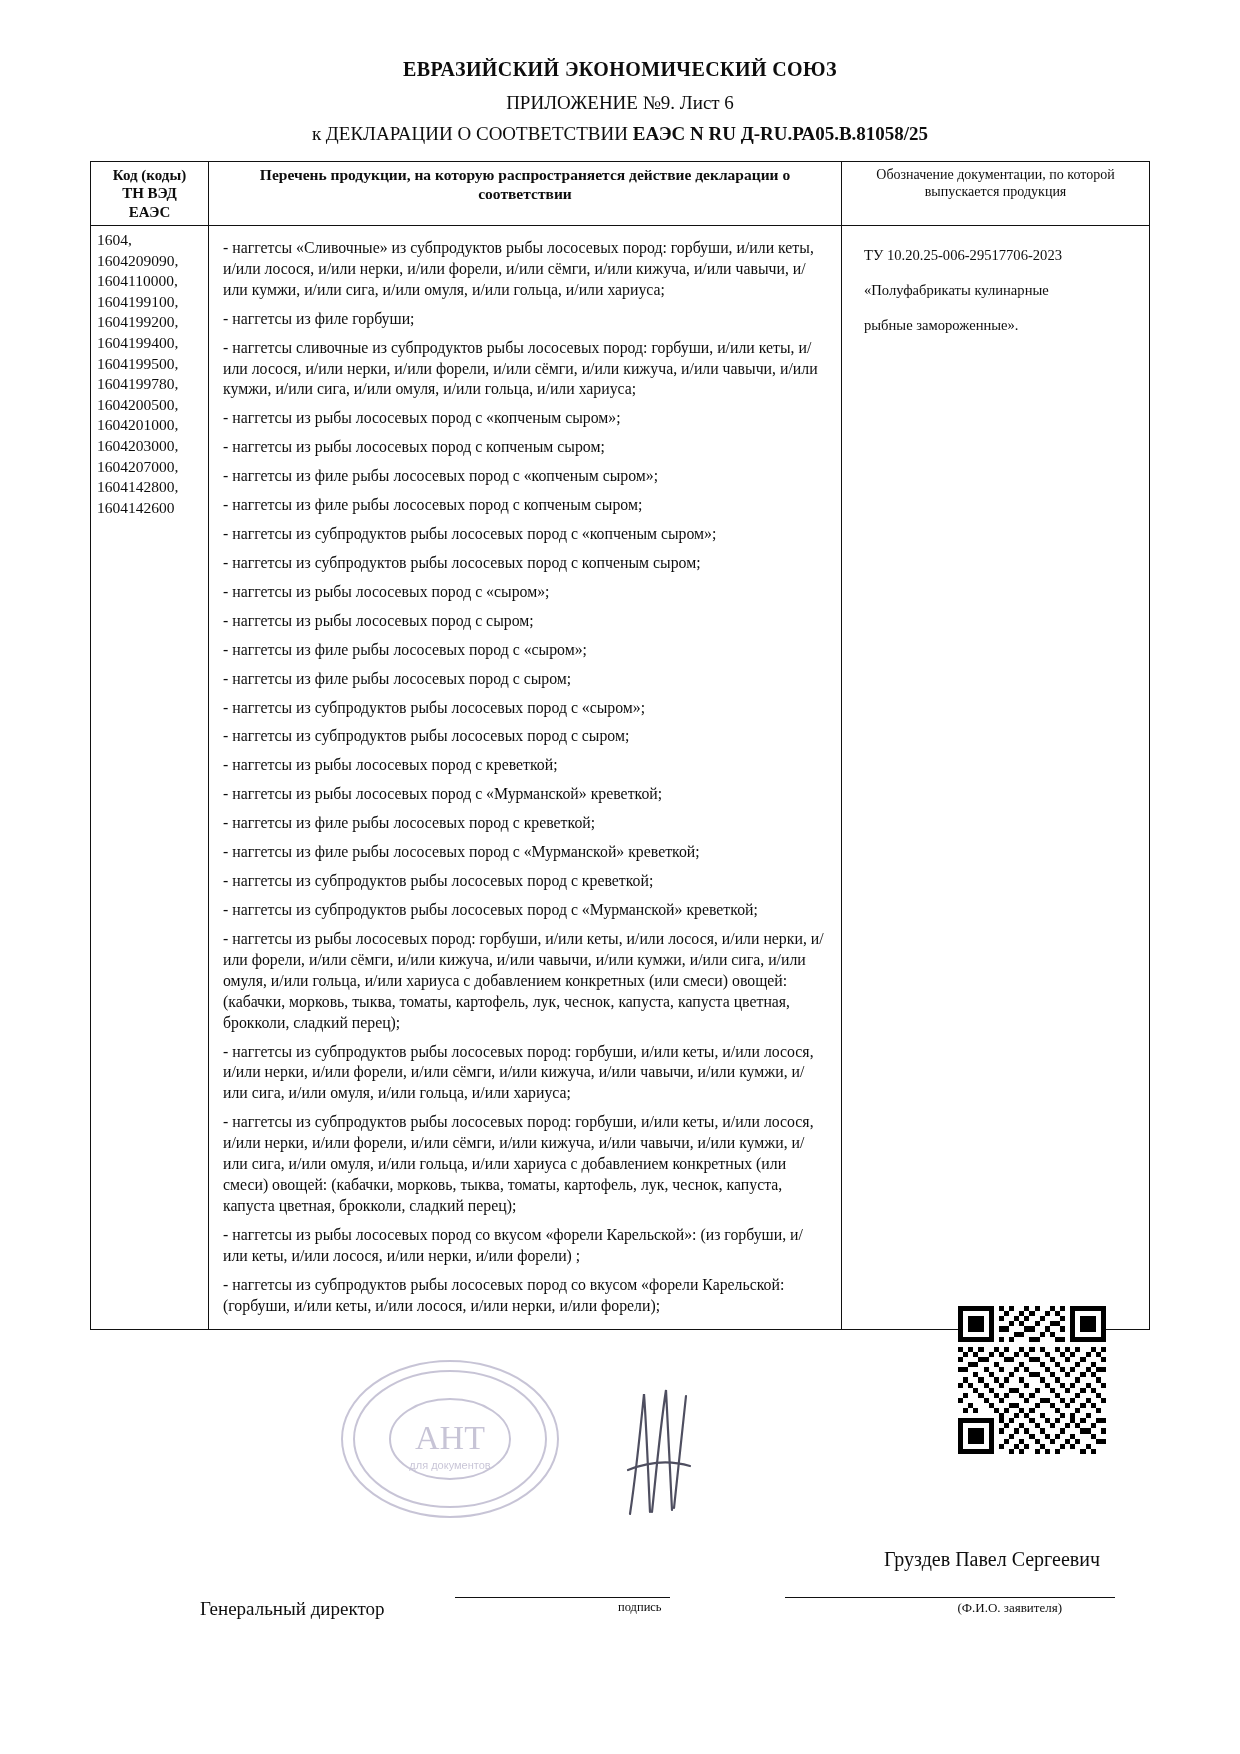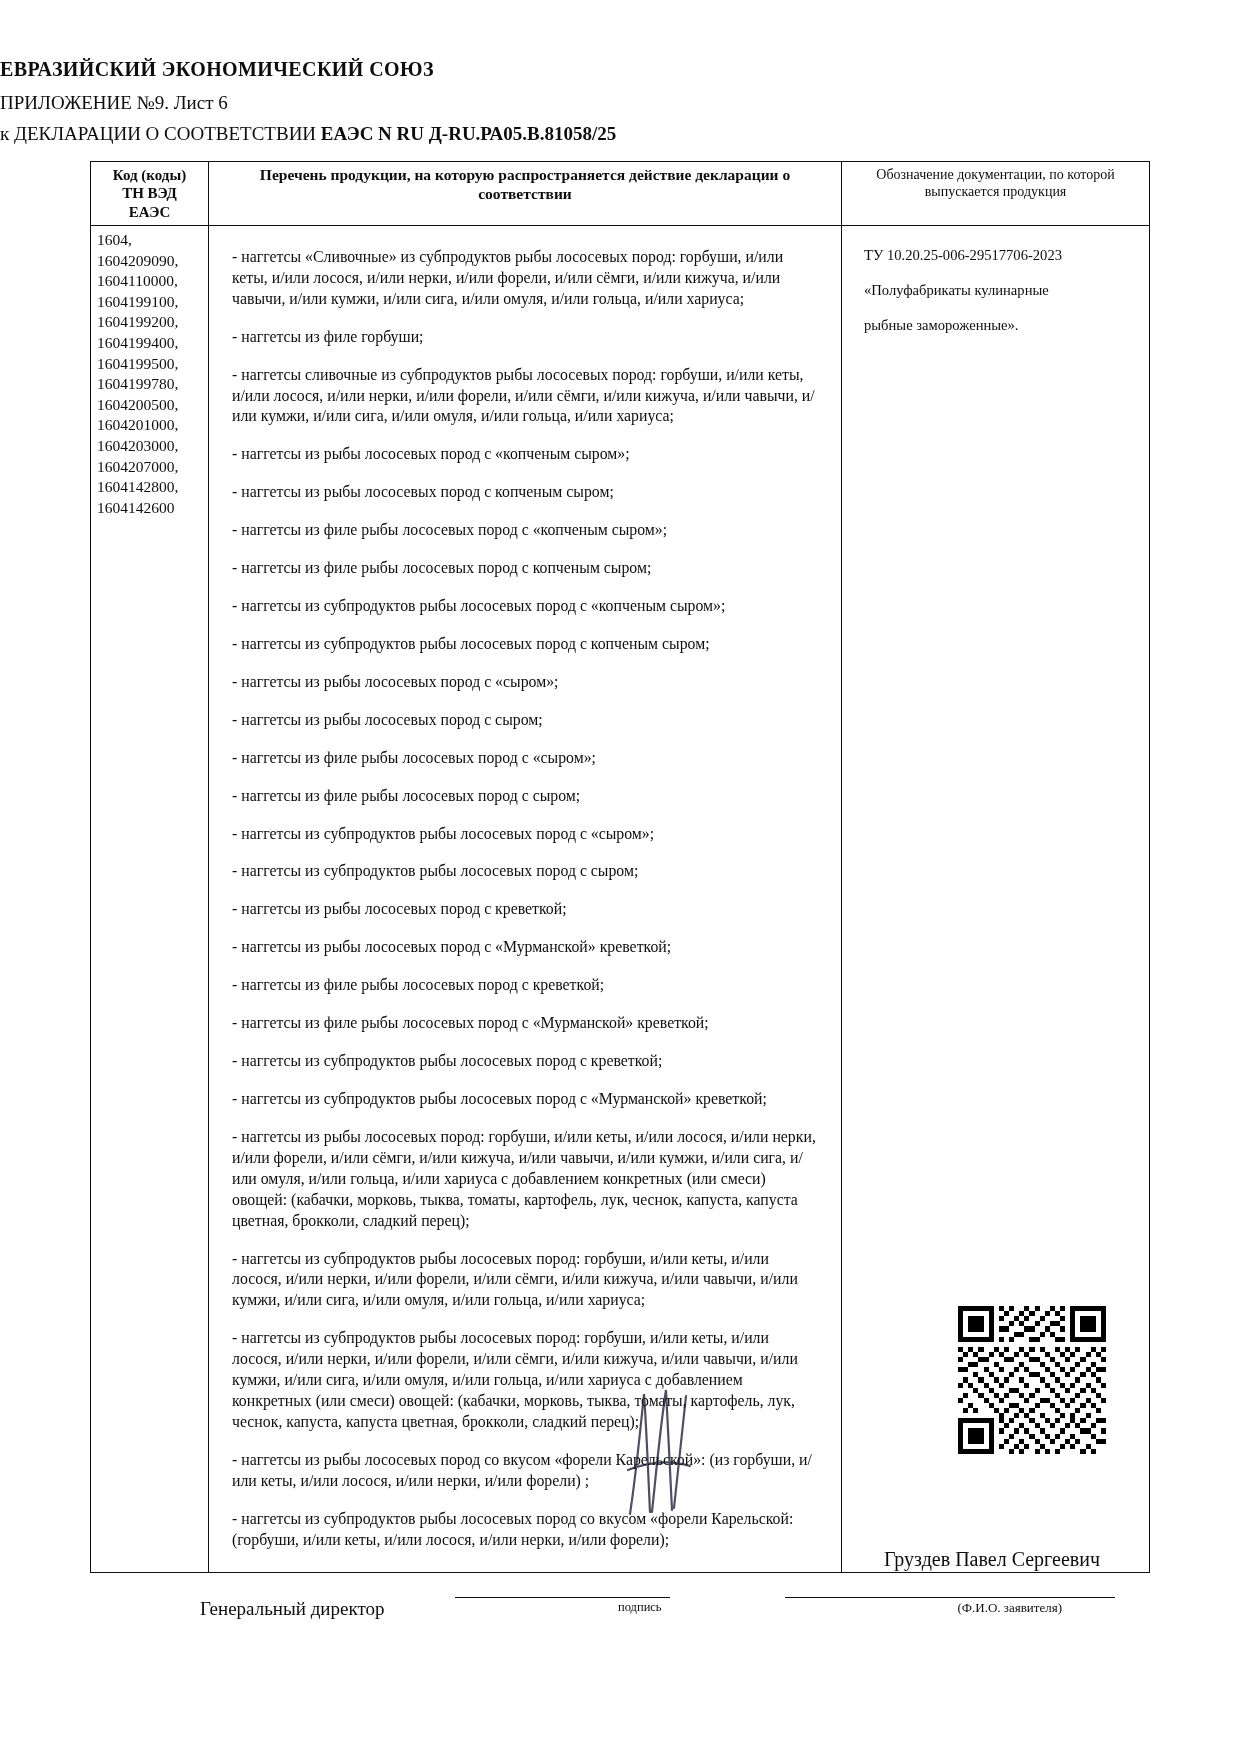--- a/index.html
+++ b/index.html
@@ -23,7 +23,7 @@
     padding: 0;
   }
   .header {
-    text-align: left;
+    text-align: center;
     padding-top: 58px;
   }
   .hdr-title {

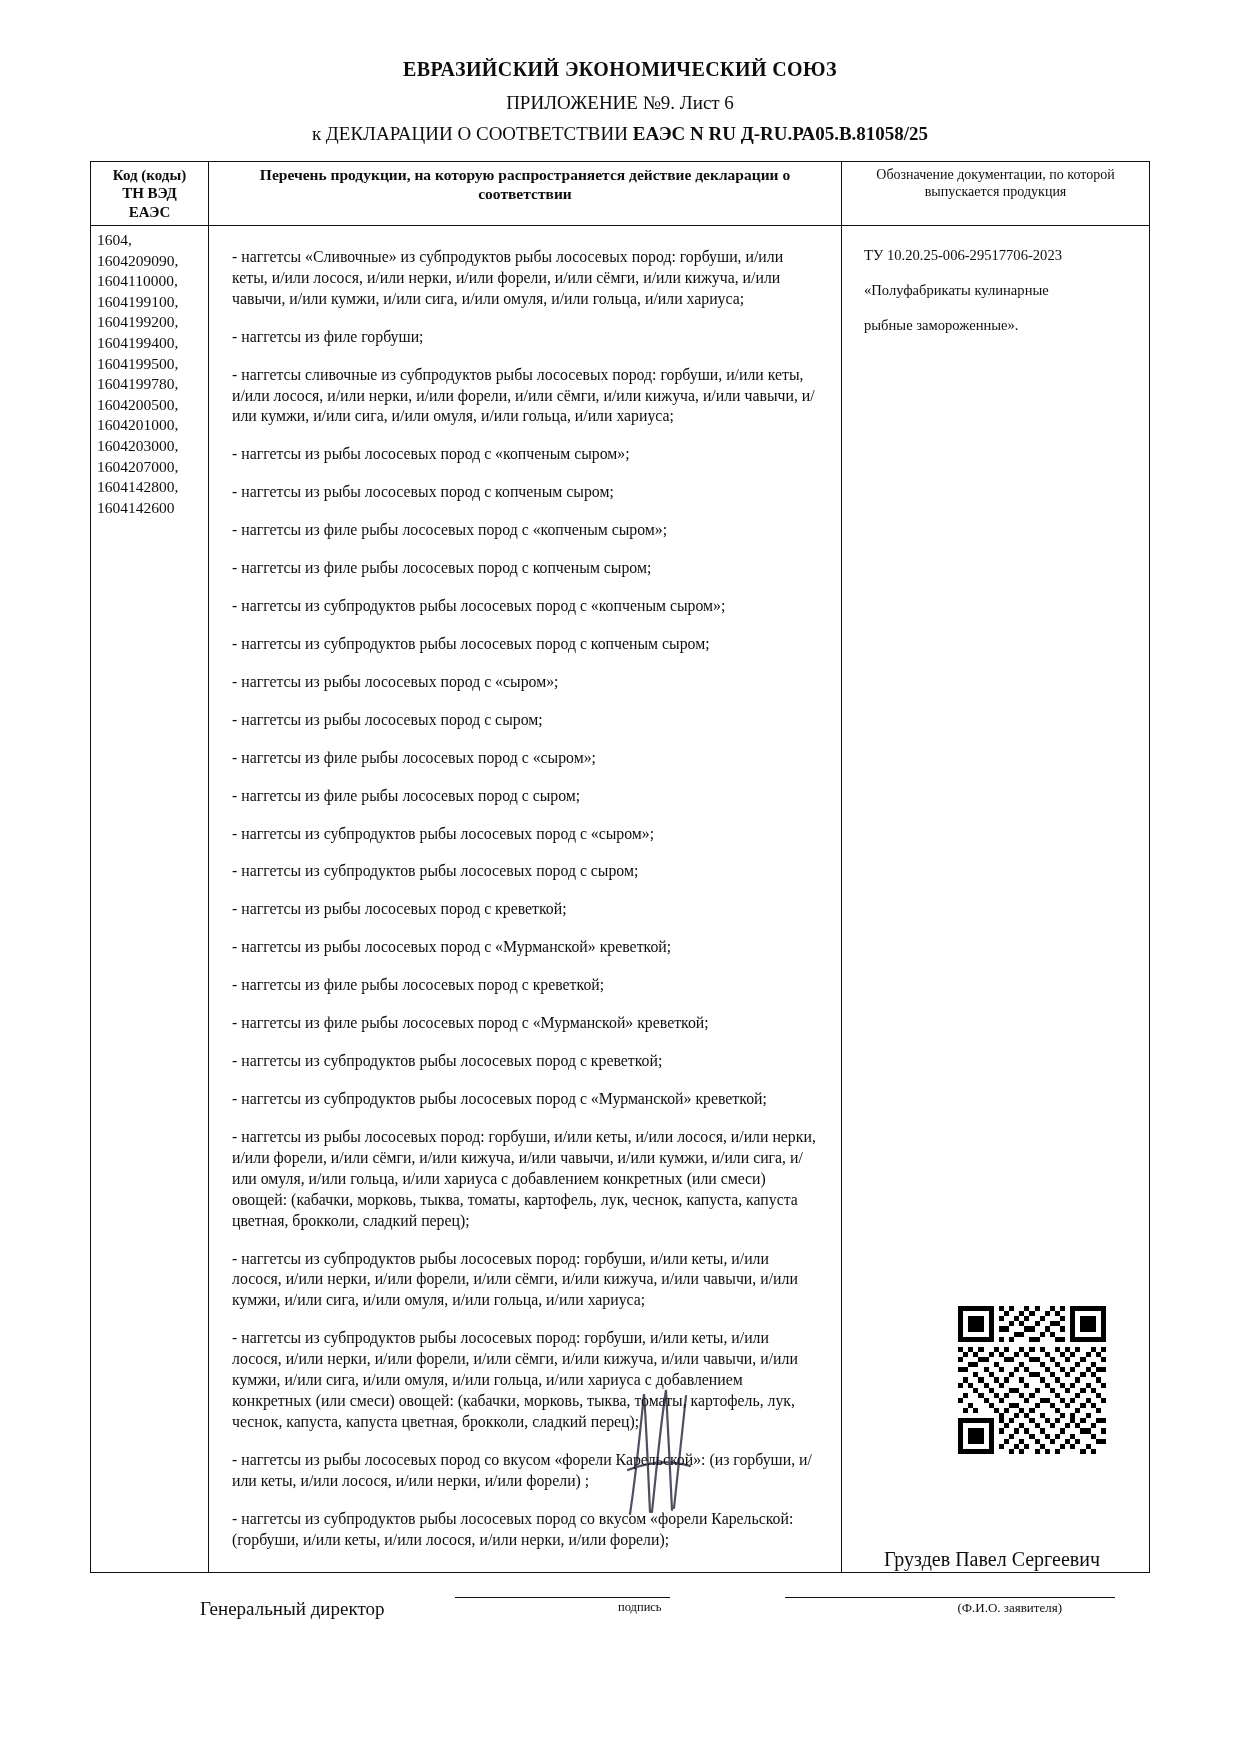--- a/index.html
+++ b/index.html
@@ -83,7 +83,7 @@
     padding-right: 6px;
   }
   td.list .ln {
-    margin: 17px;
+    margin: 8px;
     text-indent: 0;
   }
   td.doc {

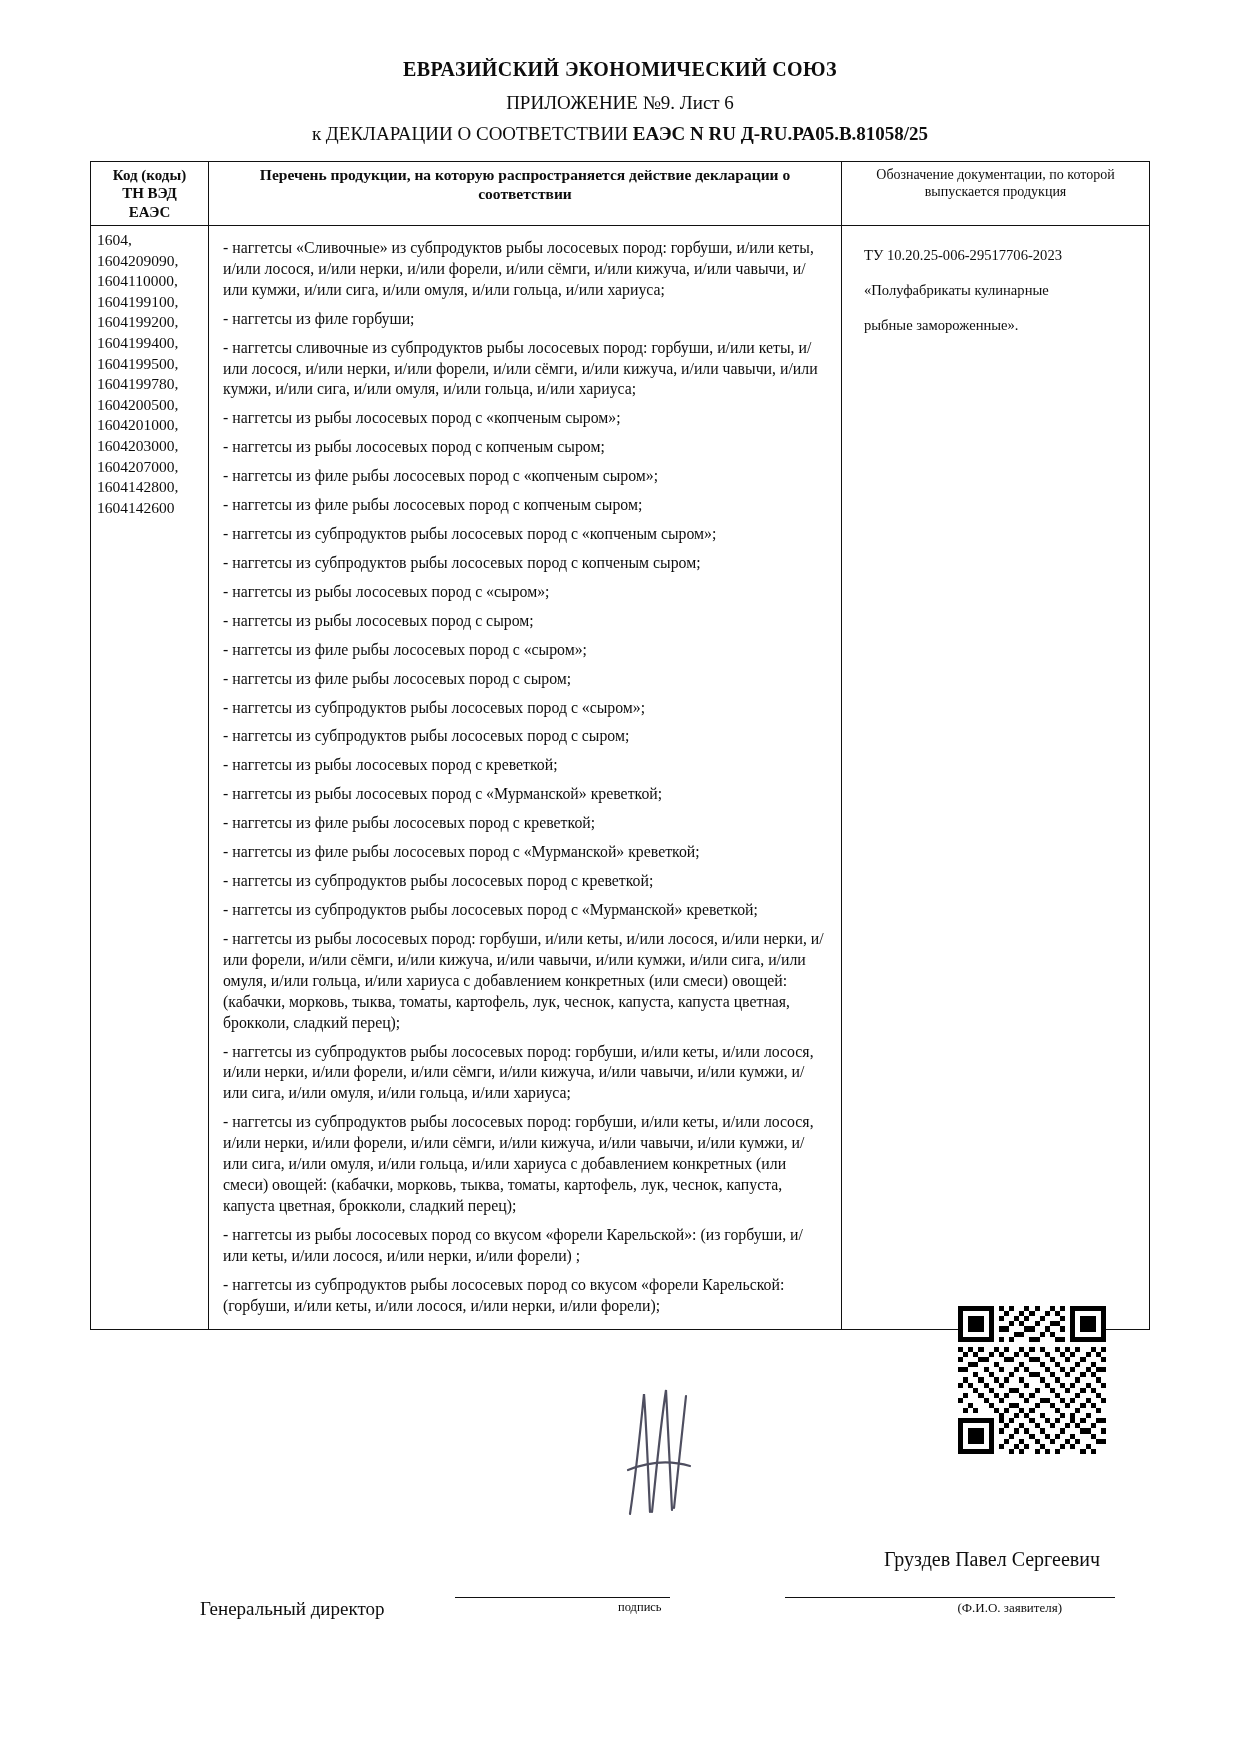--- a/index.html
+++ b/index.html
@@ -498,6 +498,17 @@
     </svg>
   </div>
 
+  <div class="stamp">
+    <svg width="230" height="180" viewBox="0 0 230 180">
+      <g fill="none" stroke="#4a3f7a" stroke-width="2">
+        <ellipse cx="115" cy="90" rx="108" ry="78"></ellipse>
+        <ellipse cx="115" cy="90" rx="96" ry="68"></ellipse>
+        <ellipse cx="115" cy="90" rx="60" ry="40"></ellipse>
+      </g>
+      <text x="115" y="100" font-family="'Liberation Serif', serif" font-size="34" fill="#4a3f7a" text-anchor="middle">АНТ</text>
+      <text x="115" y="120" font-family="'Liberation Sans', sans-serif" font-size="11" fill="#4a3f7a" text-anchor="middle">для документов</text>
+    </svg>
+  </div>
 
   <div class="signature">
     <svg width="120" height="150" viewBox="0 0 120 150">

